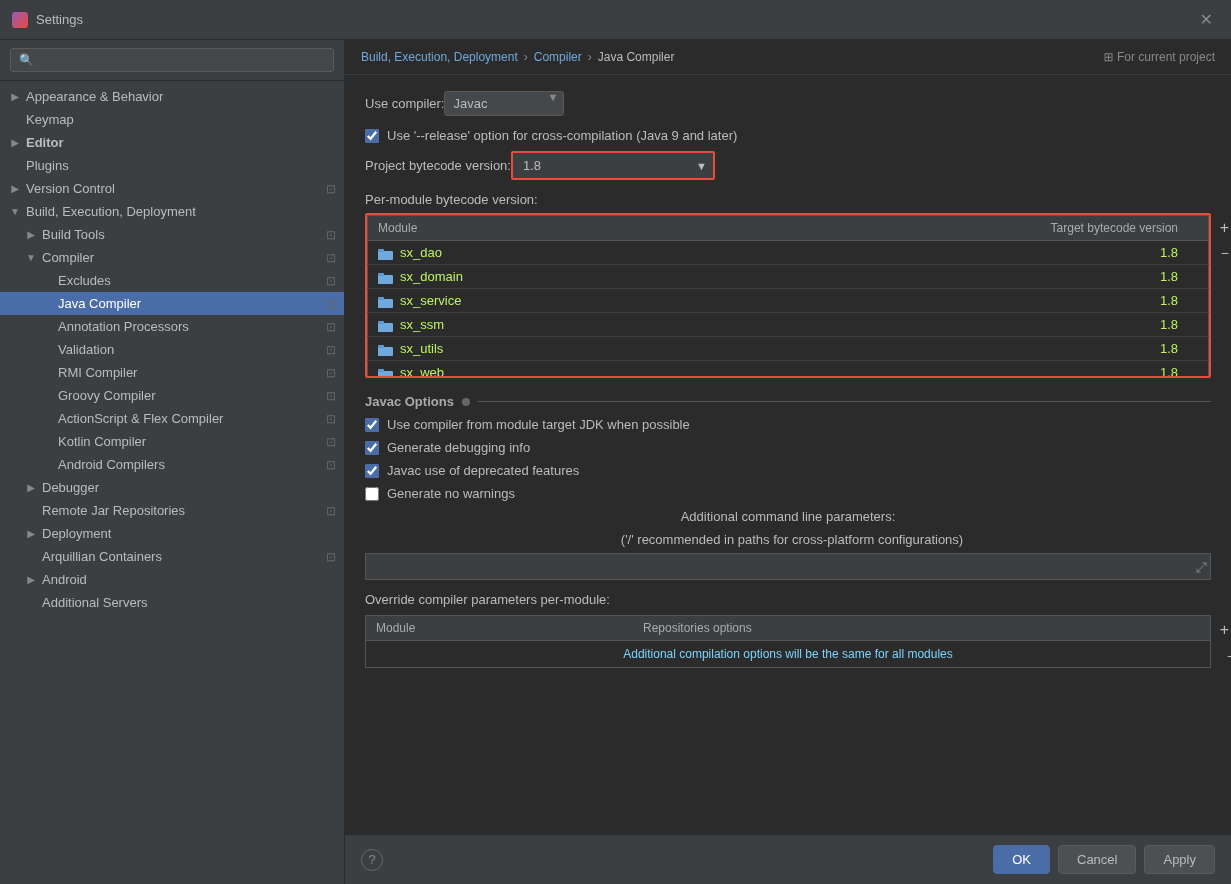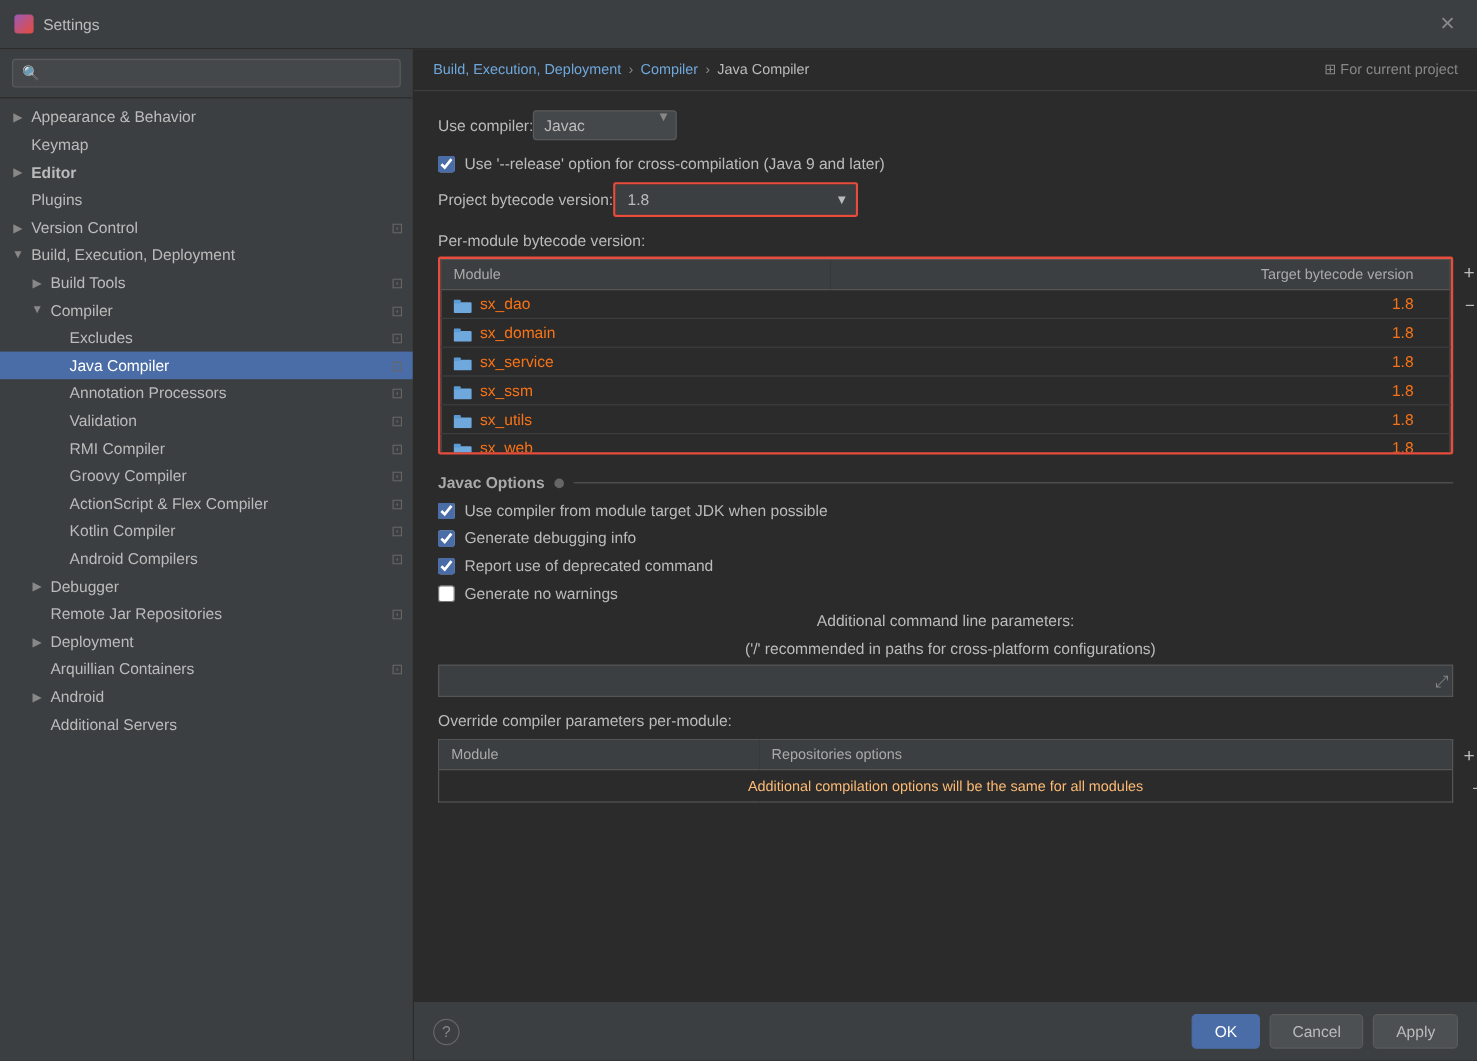--- a/index.html
+++ b/index.html
@@ -201,7 +201,7 @@
     .module-table td {
       padding: 4px 10px;
       border-bottom: 1px solid #3c3f41;
-      color: #f97316;
+      color: #bef264;
       font-size: 13px;
     }
     .module-table td.version-cell { text-align: right; padding-right: 30px; }

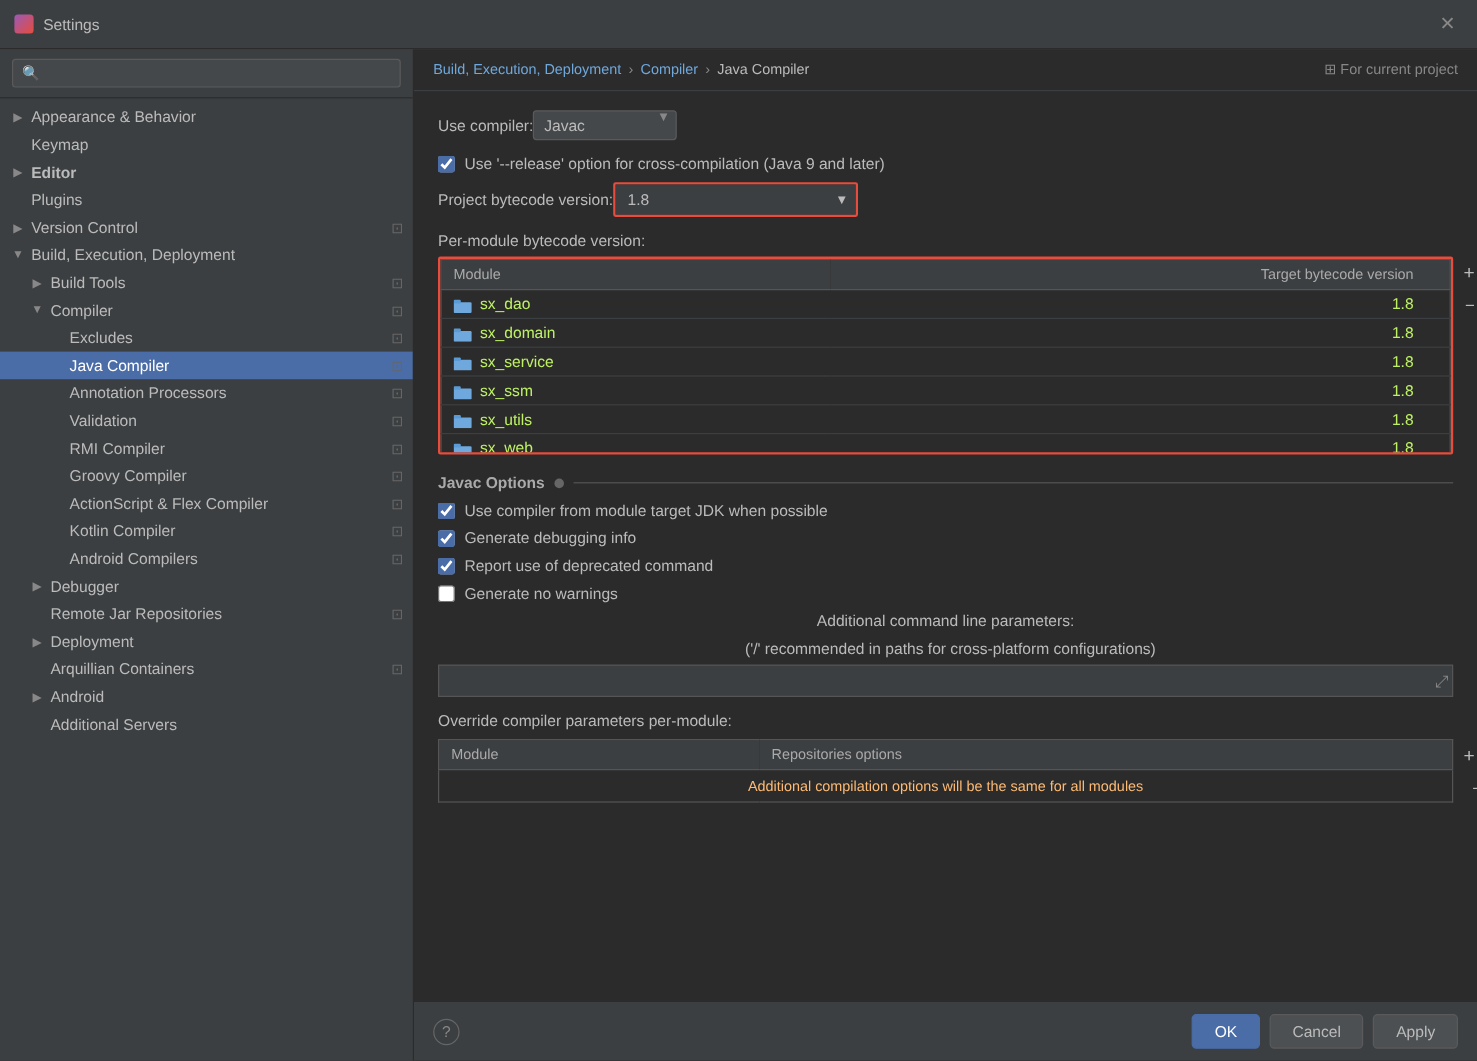--- a/index.html
+++ b/index.html
@@ -617,7 +617,7 @@
           </div>
           <div class="checkbox-row">
             <input type="checkbox" id="report-deprecated" checked="" style="">
-            <label for="report-deprecated">Report use of deprecated command</label>
+            <label for="report-deprecated">Javac use of deprecated features</label>
           </div>
           <div class="checkbox-row">
             <input type="checkbox" id="no-warnings" style="">

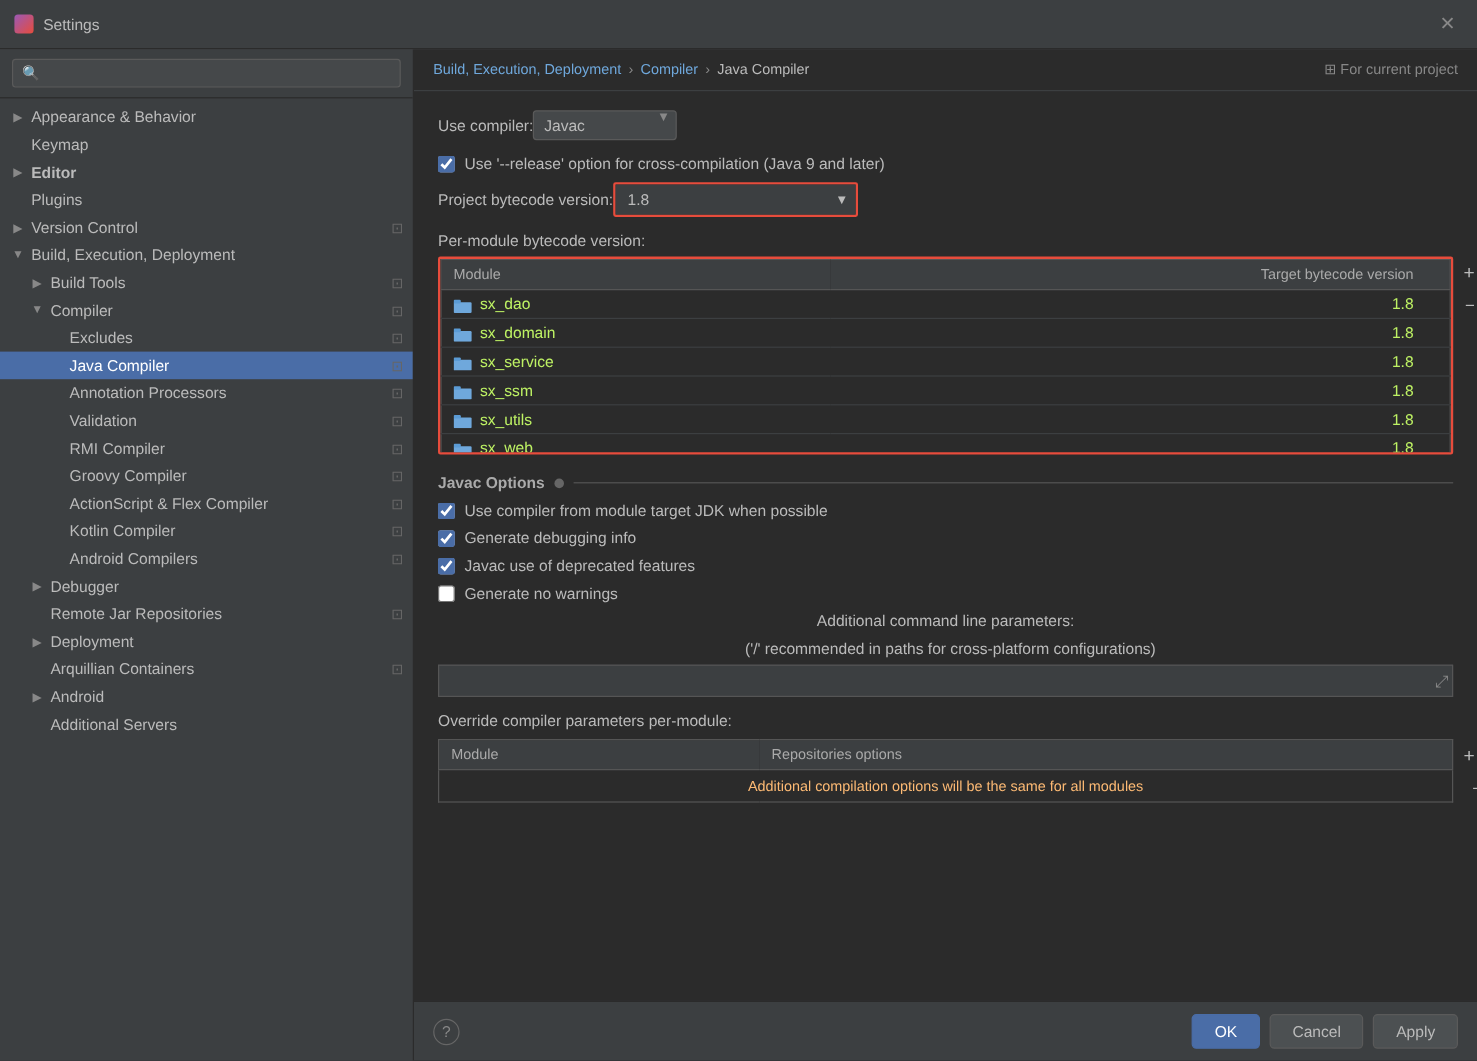--- a/index.html
+++ b/index.html
@@ -297,7 +297,7 @@
     }
     .override-table td {
       padding: 6px 10px;
-      color: #fdba74;
+      color: #7dd3fc;
       font-size: 12px;
       text-align: center;
     }

